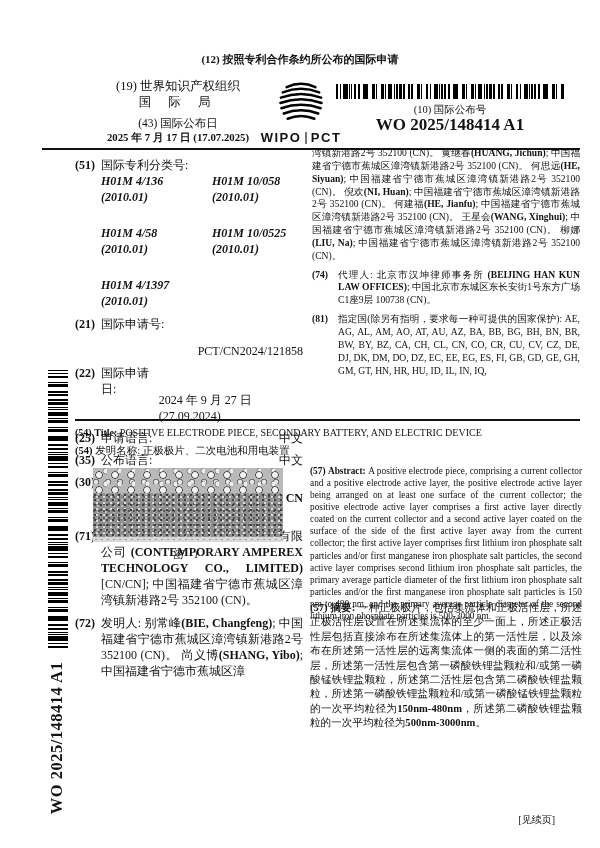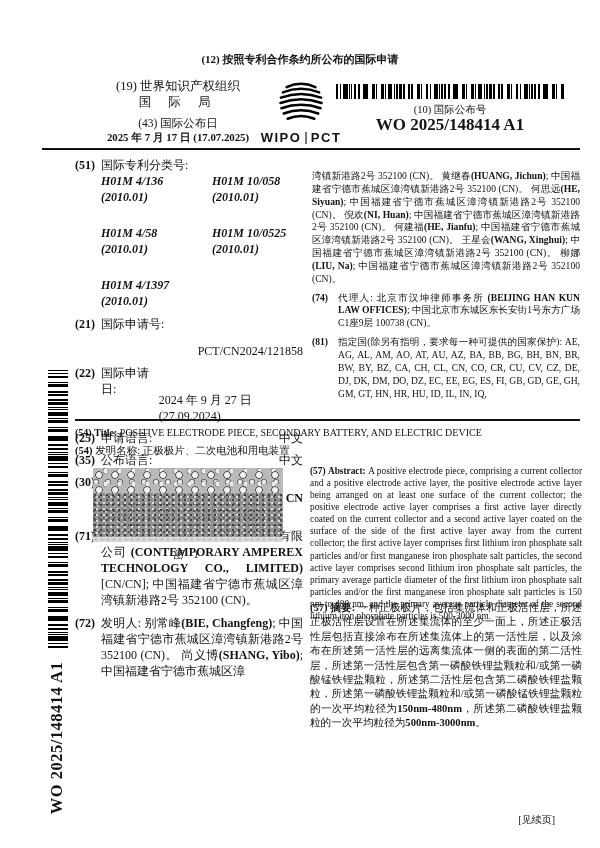--- a/index.html
+++ b/index.html
@@ -41,7 +41,7 @@
   }
   
   .body-left{position:absolute;left:75px;top:157px;width:228px;font-size:12px;line-height:1.34;}
-  .body-right{position:absolute;left:312px;top:170px;width:268px;font-size:9.6px;line-height:1.34;}
+  .body-right{position:absolute;left:312px;top:147px;width:268px;font-size:9.6px;line-height:1.34;}
   .row{display:flex;margin-bottom:6px;}
   .num{font-weight:bold;width:26px;flex:none;}
   .cnt{flex:1;}

